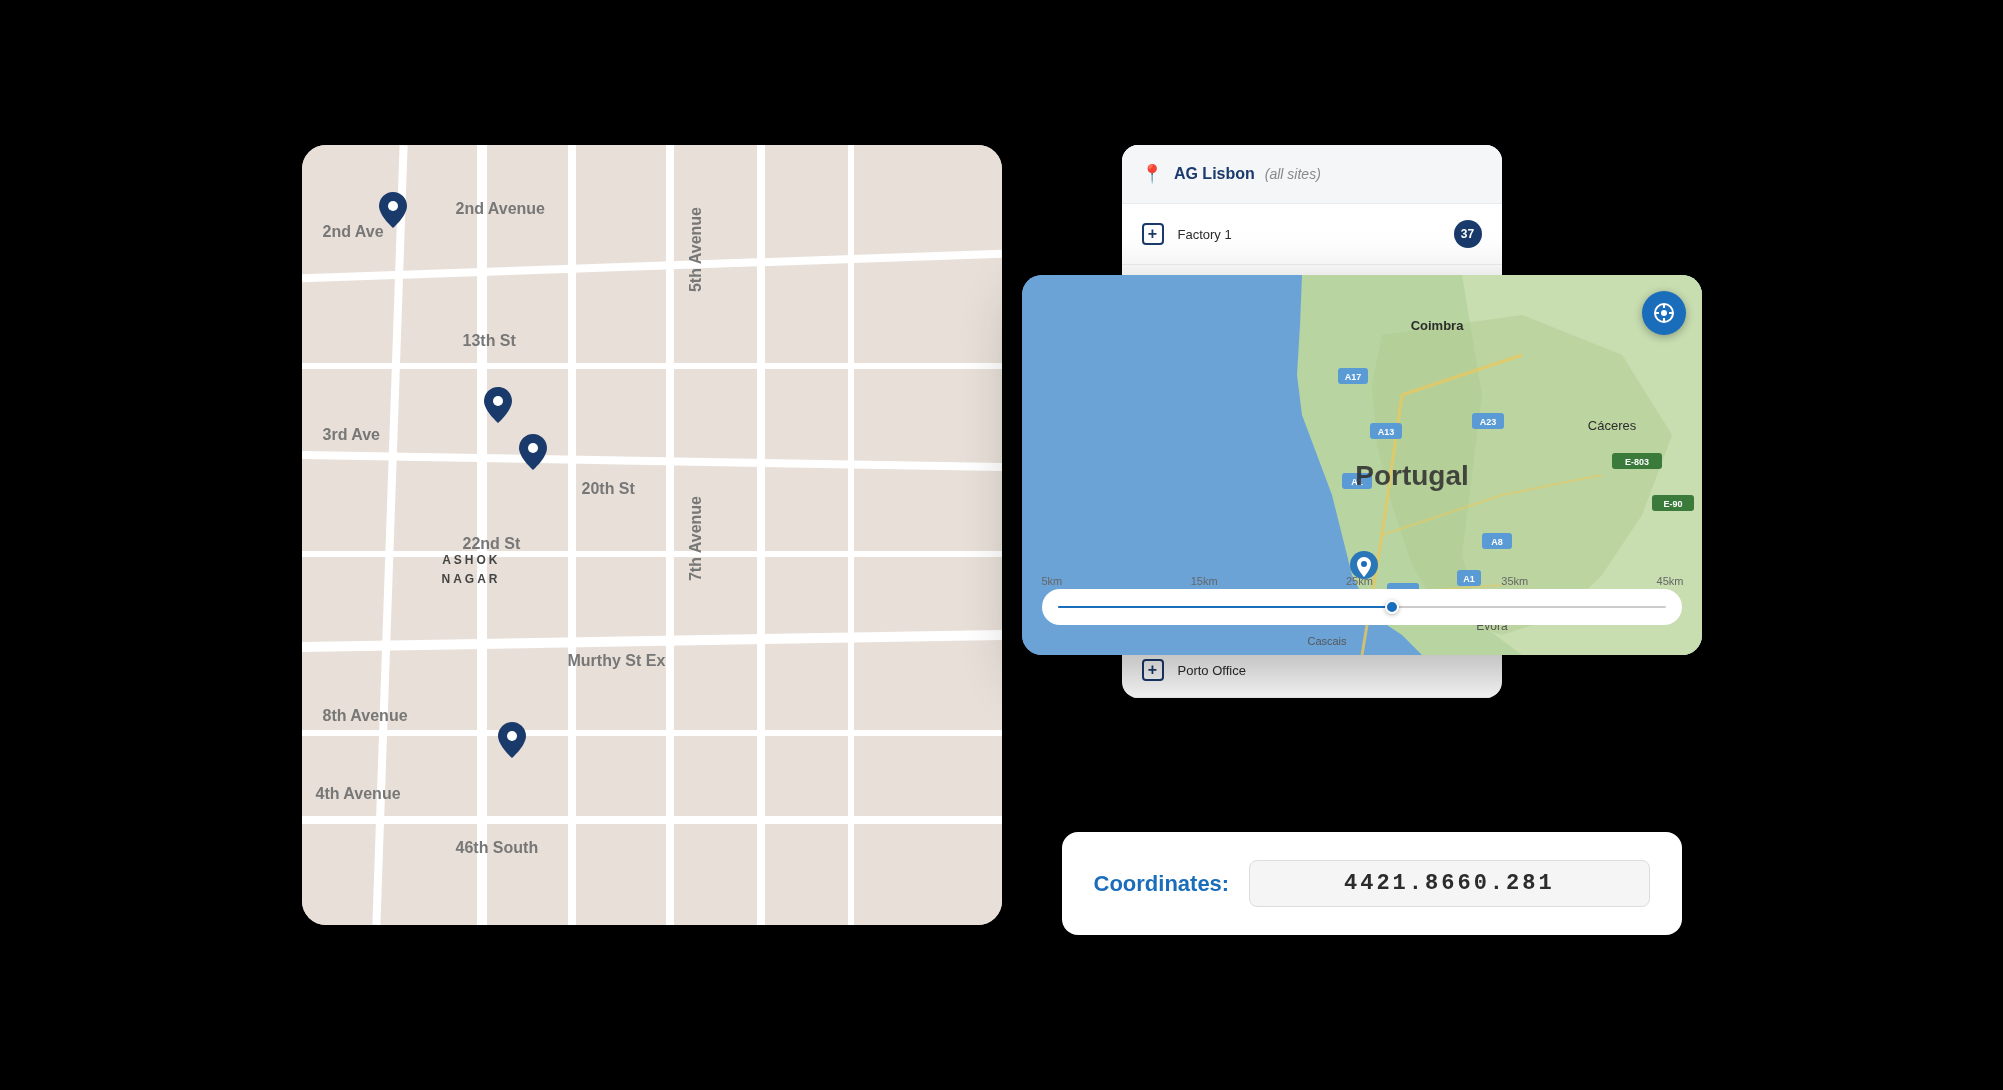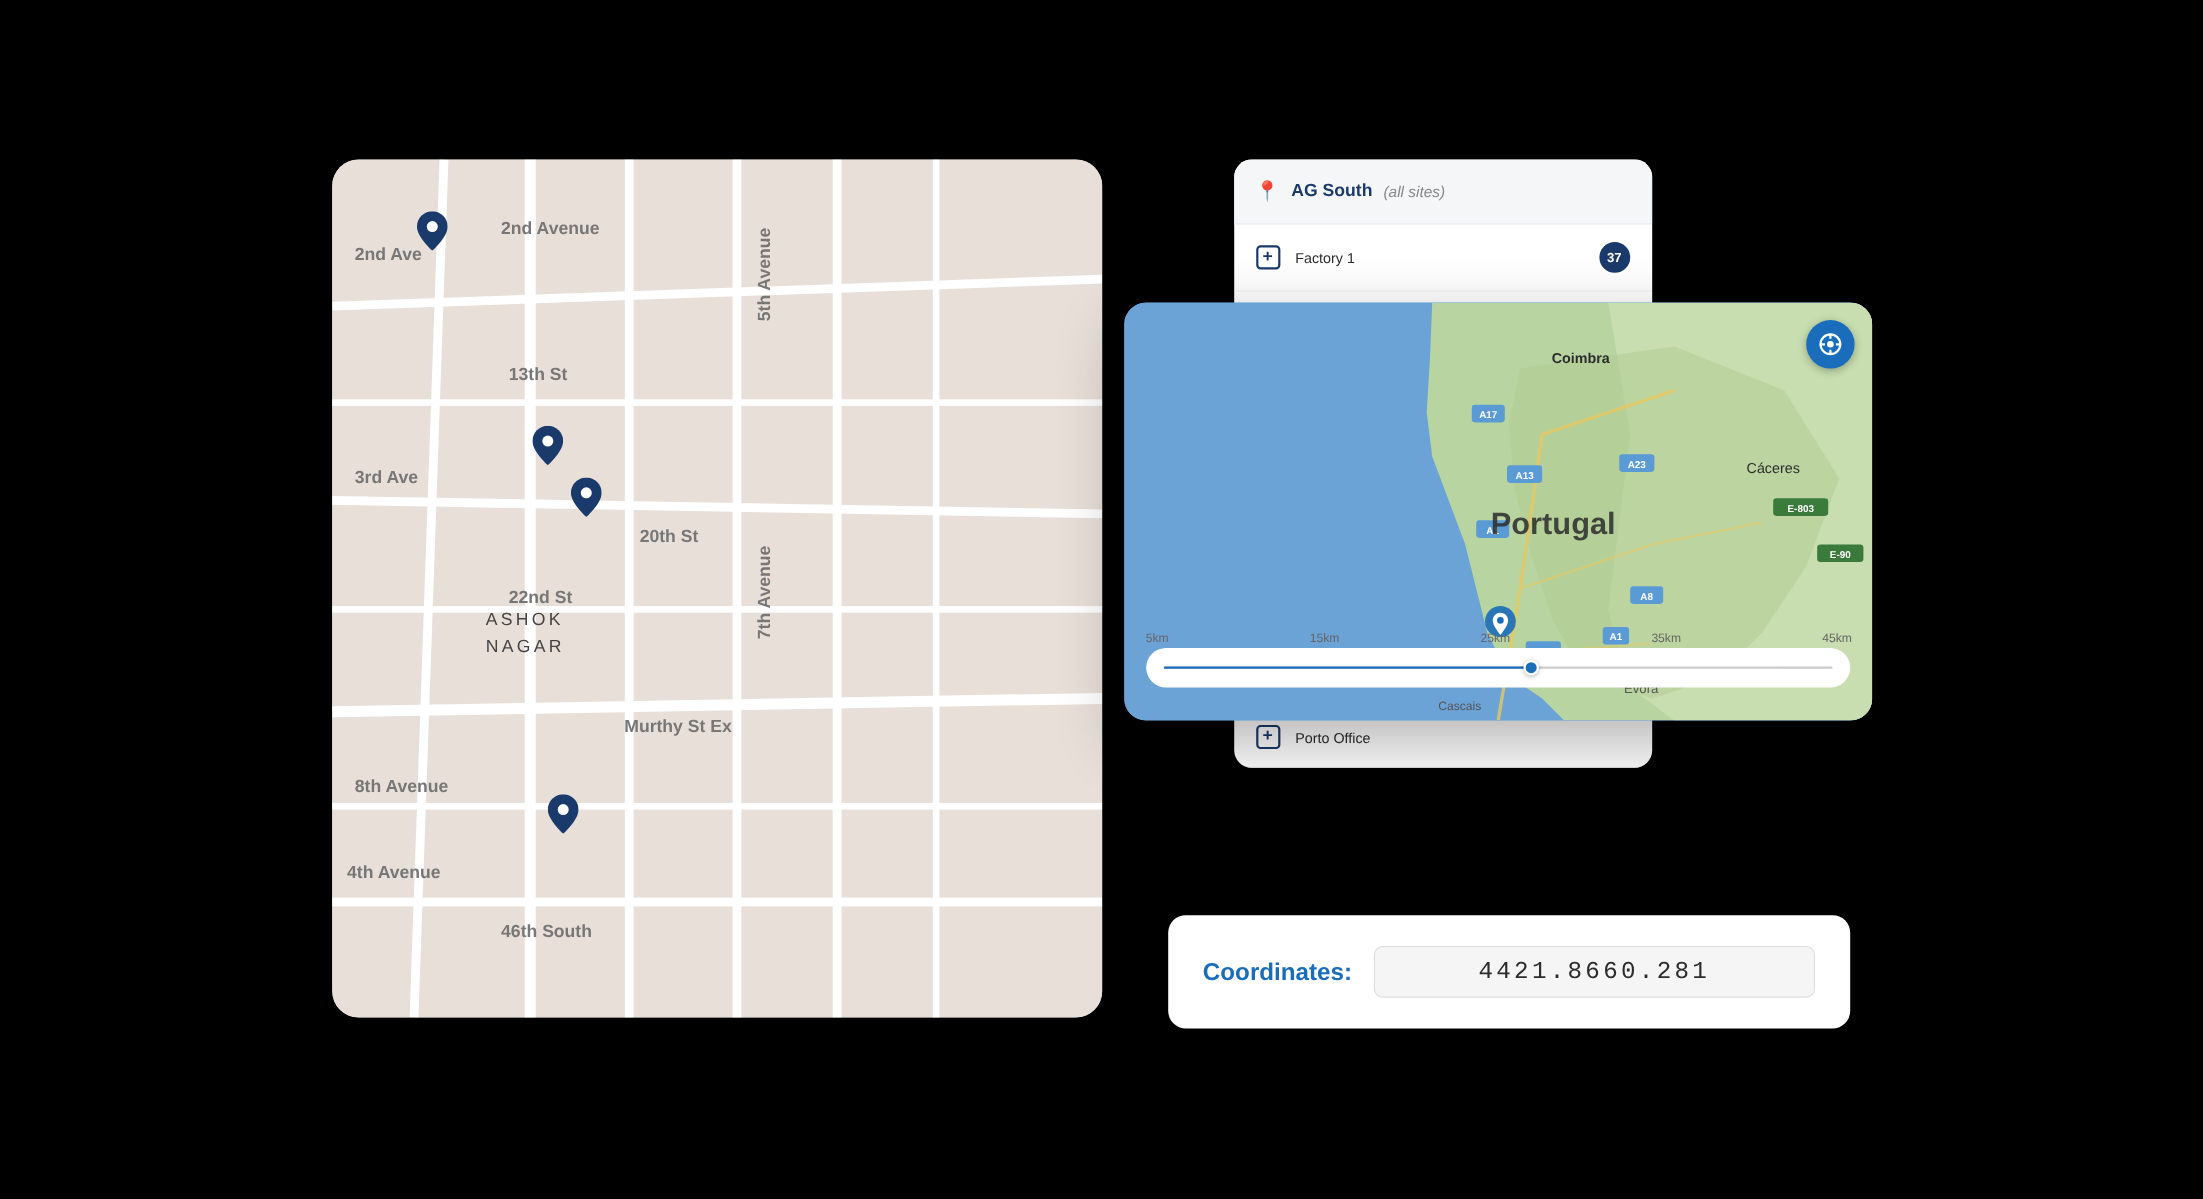--- a/index.html
+++ b/index.html
@@ -406,7 +406,7 @@
   <div class="sidebar">
     <div class="sidebar-header">
       <span class="location-icon">📍</span>
-      <span class="sidebar-title">AG South</span>
+      <span class="sidebar-title">AG Lisbon</span>
       <span class="sidebar-subtitle">(all sites)</span>
     </div>
     <ul class="sidebar-list">

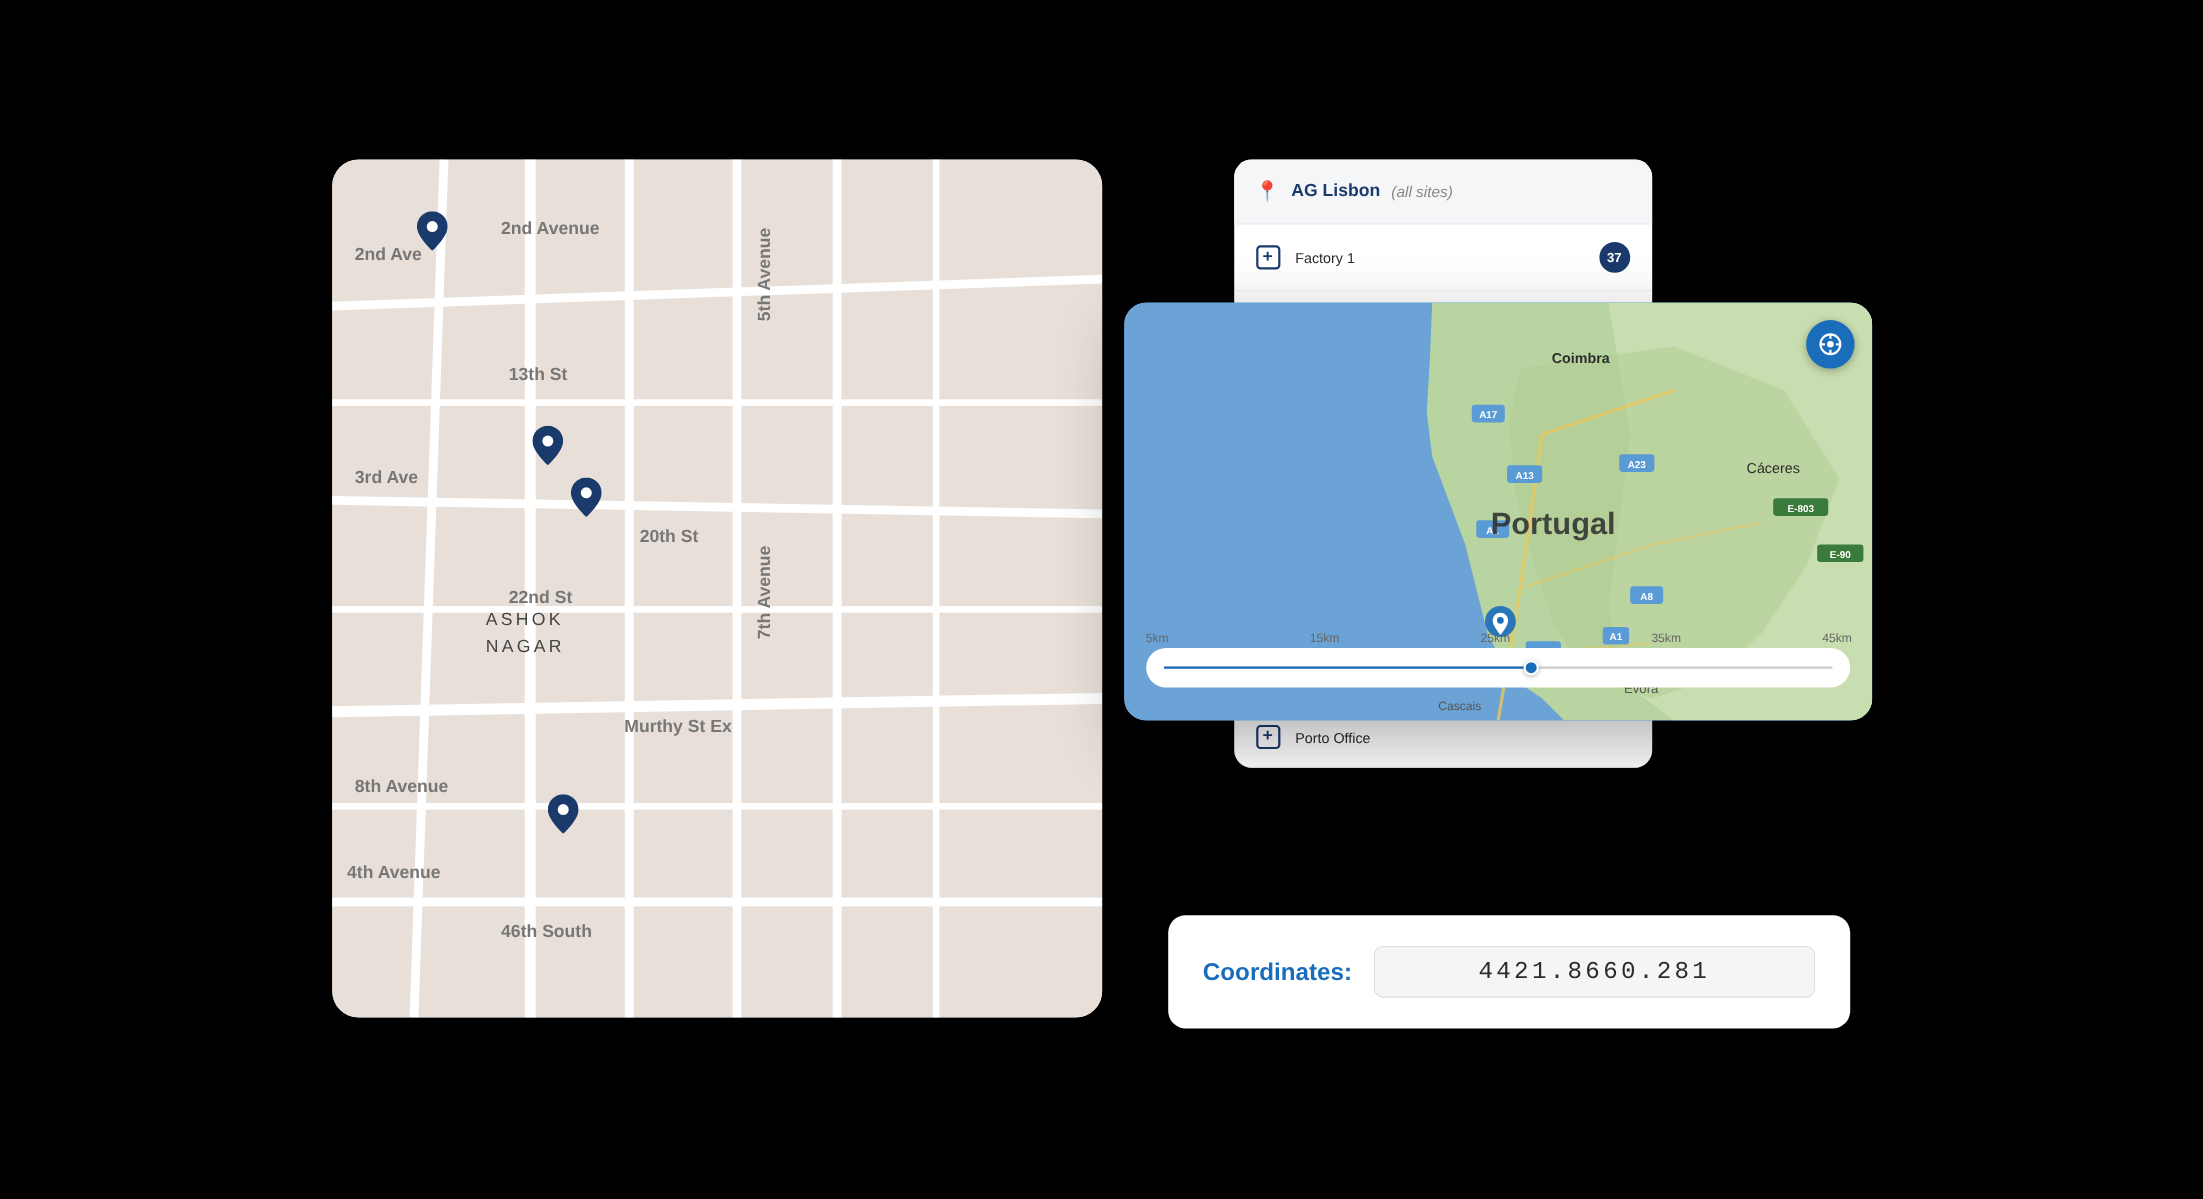--- a/index.html
+++ b/index.html
@@ -71,12 +71,12 @@
 
     .city-label {
       position: absolute;
-      font-size: 16px;
-      font-weight: 400;
+      font-size: 12px;
+      font-weight: 700;
       color: #444;
       letter-spacing: 3px;
       line-height: 1.6;
-      text-align: left;
+      text-align: right;
     }
 
     

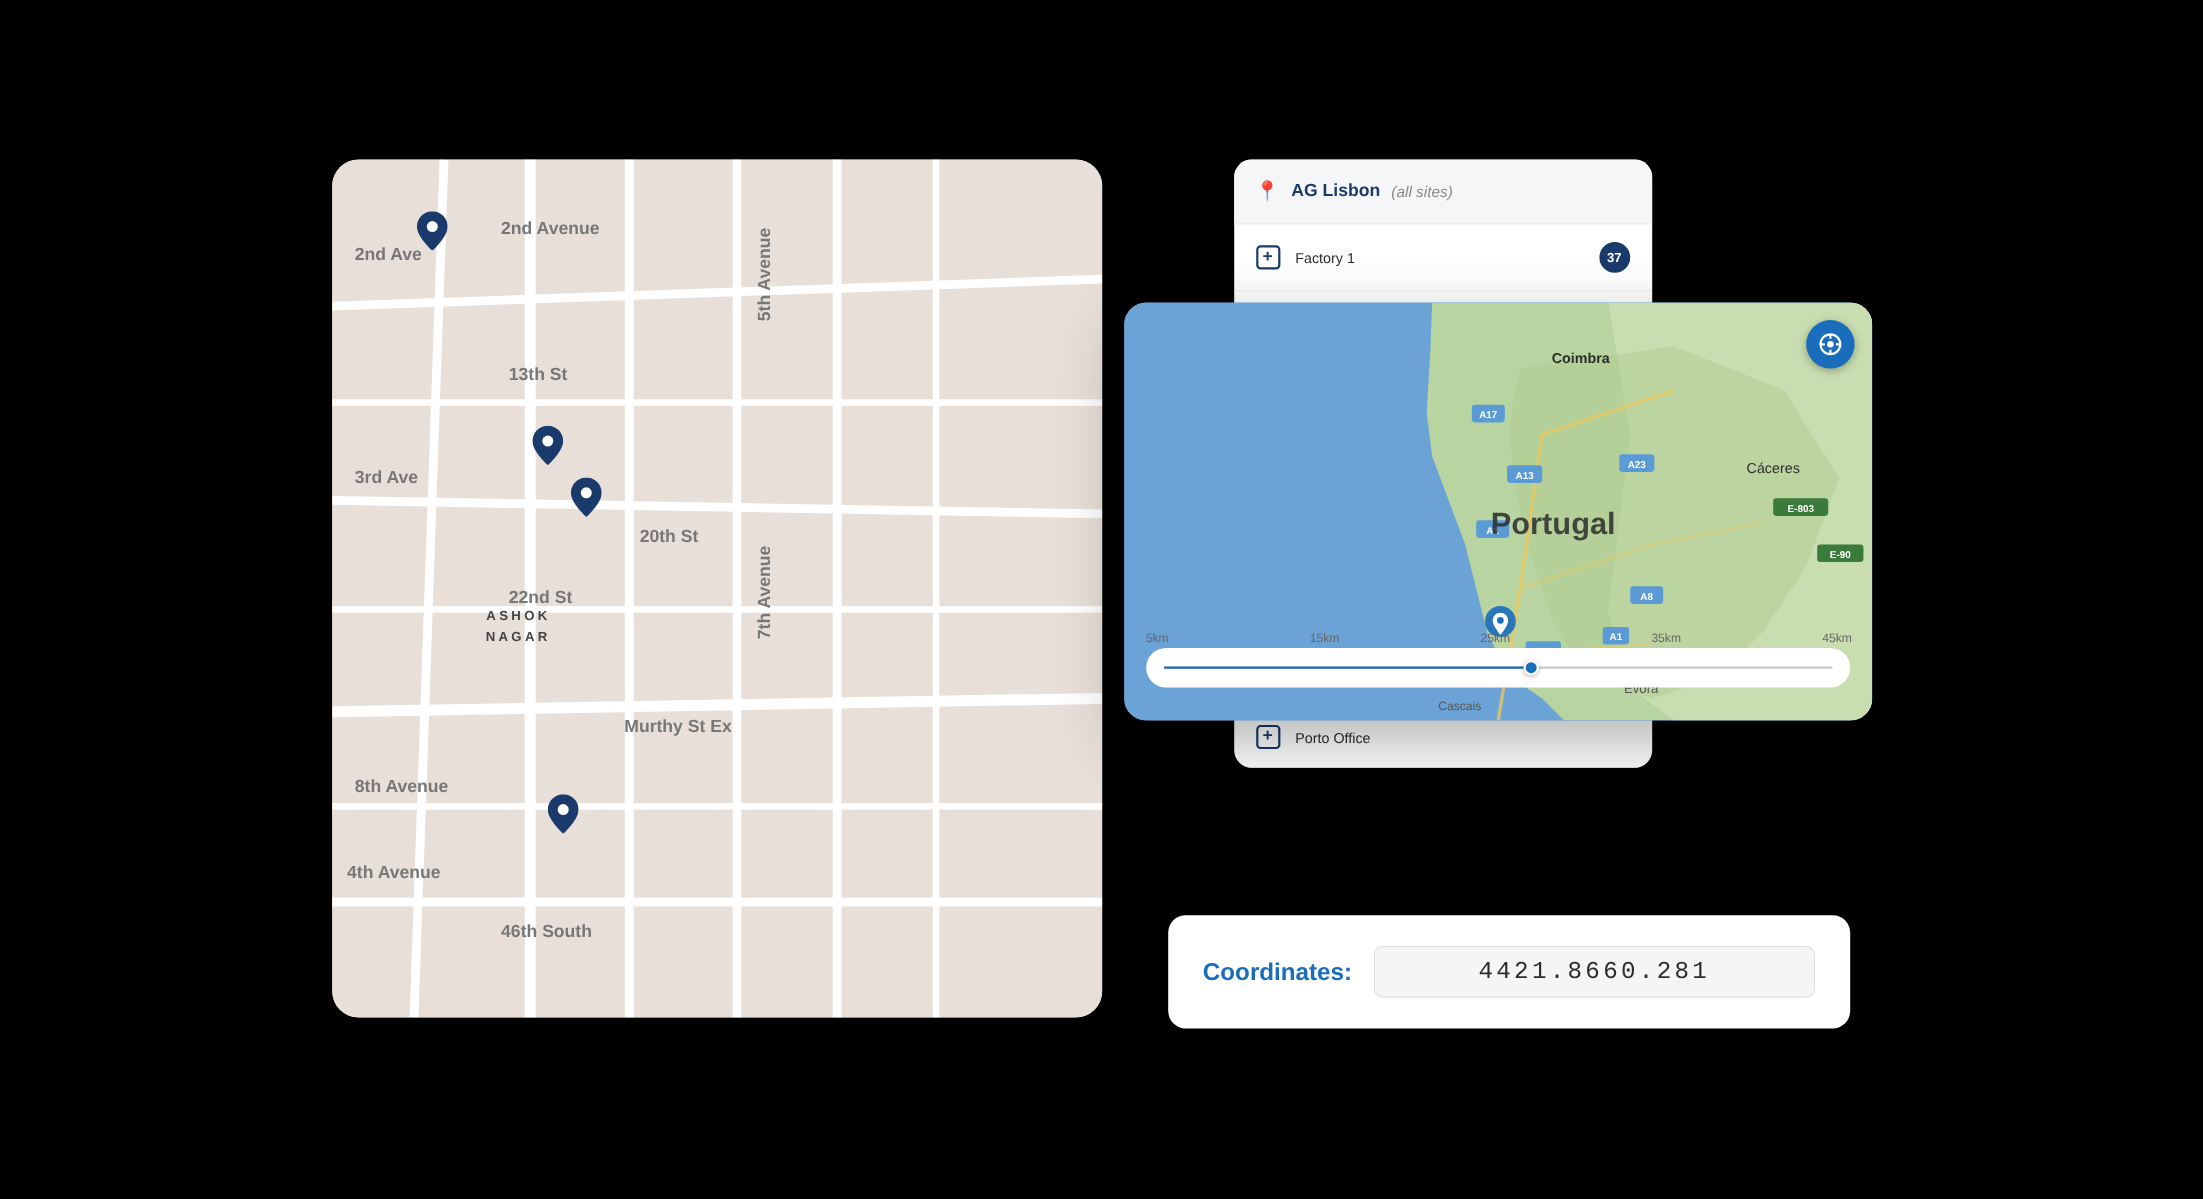--- a/index.html
+++ b/index.html
@@ -254,6 +254,7 @@
       flex: 1;
       text-align: center;
       letter-spacing: 3px;
+      font-weight: bold;
     }
 
     

